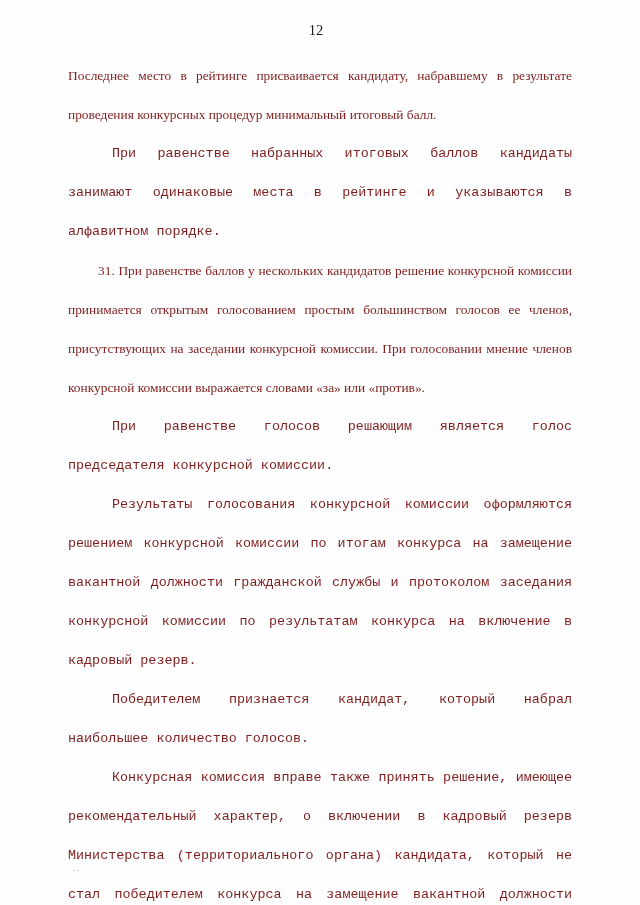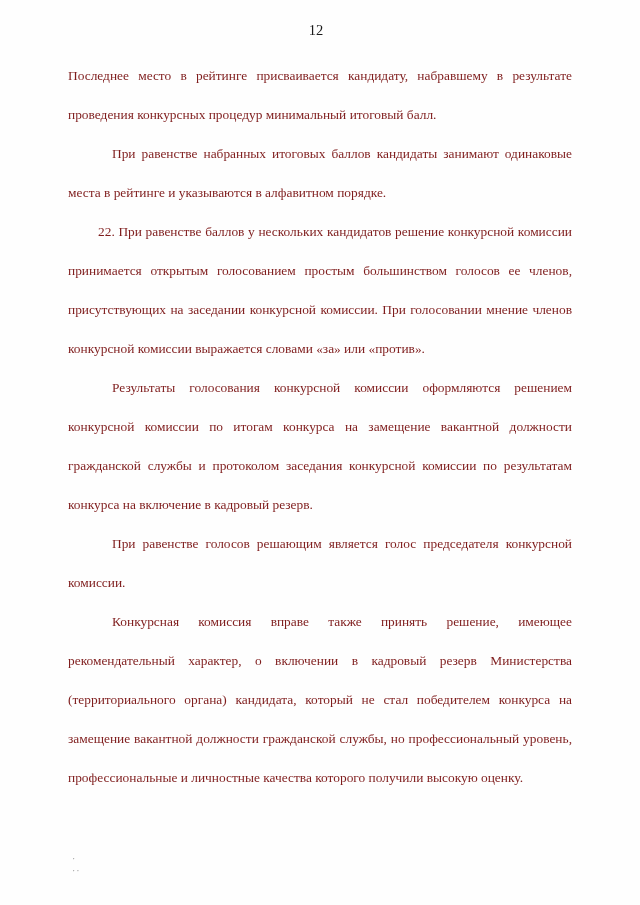--- a/index.html
+++ b/index.html
@@ -52,6 +52,7 @@
   }
   .para.indent-big {
     text-indent: 44px;
+    font-family: Liberation Mono, monospace;
   }
   .footer-marks {
     position: absolute;

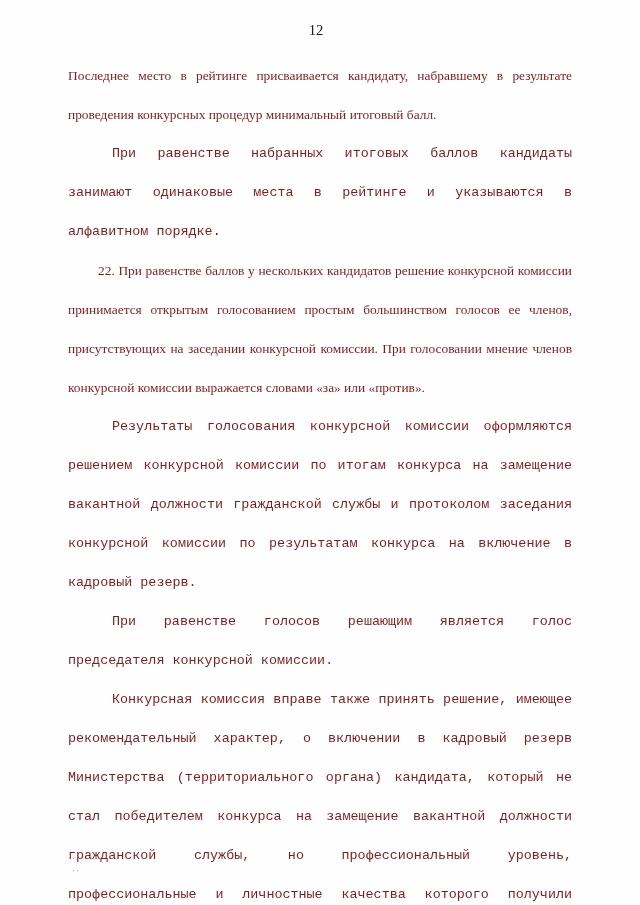--- a/index.html
+++ b/index.html
@@ -79,7 +79,7 @@
   <div class="body-text">
     <p class="para no-indent">Последнее место в рейтинге присваивается кандидату, набравшему в результате проведения конкурсных процедур минимальный итоговый балл.</p>
     <p class="para indent-big">При равенстве набранных итоговых баллов кандидаты занимают одинаковые места в рейтинге и указываются в алфавитном порядке.</p>
-    <p class="para indent-small">22. При равенстве баллов у нескольких кандидатов решение конкурсной комиссии принимается открытым голосованием простым большинством голосов ее членов, присутствующих на заседании конкурсной комиссии. При голосовании мнение членов конкурсной комиссии выражается словами «за» или «против».</p>
+    <p class="para indent-small">31. При равенстве баллов у нескольких кандидатов решение конкурсной комиссии принимается открытым голосованием простым большинством голосов ее членов, присутствующих на заседании конкурсной комиссии. При голосовании мнение членов конкурсной комиссии выражается словами «за» или «против».</p>
     <p class="para indent-big"> Результаты голосования конкурсной комиссии оформляются решением конкурсной комиссии по итогам конкурса на замещение вакантной должности гражданской службы и протоколом заседания конкурсной комиссии по результатам конкурса на включение в кадровый резерв.</p>
     <p class="para indent-big">При равенстве голосов решающим является голос председателя конкурсной комиссии.</p>
     <p class="para indent-big">Конкурсная комиссия вправе также принять решение, имеющее рекомендательный характер, о включении в кадровый резерв Министерства (территориального органа) кандидата, который не стал победителем конкурса на замещение вакантной должности гражданской службы, но профессиональный уровень, профессиональные и личностные качества которого получили высокую оценку.</p>

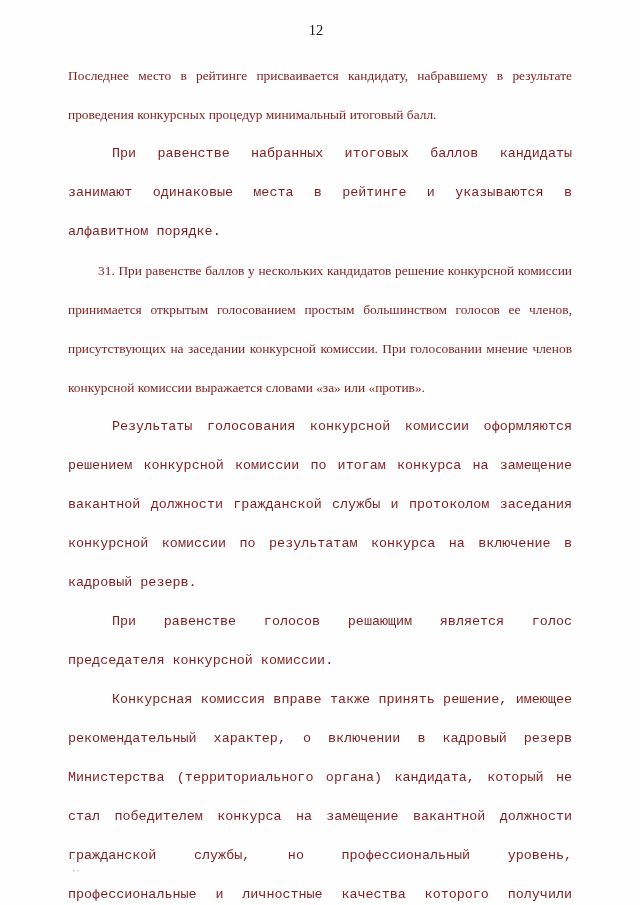--- a/index.html
+++ b/index.html
@@ -80,8 +80,8 @@
     <p class="para no-indent">Последнее место в рейтинге присваивается кандидату, набравшему в результате проведения конкурсных процедур минимальный итоговый балл.</p>
     <p class="para indent-big">При равенстве набранных итоговых баллов кандидаты занимают одинаковые места в рейтинге и указываются в алфавитном порядке.</p>
     <p class="para indent-small">31. При равенстве баллов у нескольких кандидатов решение конкурсной комиссии принимается открытым голосованием простым большинством голосов ее членов, присутствующих на заседании конкурсной комиссии. При голосовании мнение членов конкурсной комиссии выражается словами «за» или «против».</p>
+    <p class="para indent-big">При равенстве голосов решающим является голос председателя конкурсной комиссии.</p>
     <p class="para indent-big"> Результаты голосования конкурсной комиссии оформляются решением конкурсной комиссии по итогам конкурса на замещение вакантной должности гражданской службы и протоколом заседания конкурсной комиссии по результатам конкурса на включение в кадровый резерв.</p>
-    <p class="para indent-big">При равенстве голосов решающим является голос председателя конкурсной комиссии.</p>
     <p class="para indent-big">Конкурсная комиссия вправе также принять решение, имеющее рекомендательный характер, о включении в кадровый резерв Министерства (территориального органа) кандидата, который не стал победителем конкурса на замещение вакантной должности гражданской службы, но профессиональный уровень, профессиональные и личностные качества которого получили высокую оценку.</p>
   </div>
 

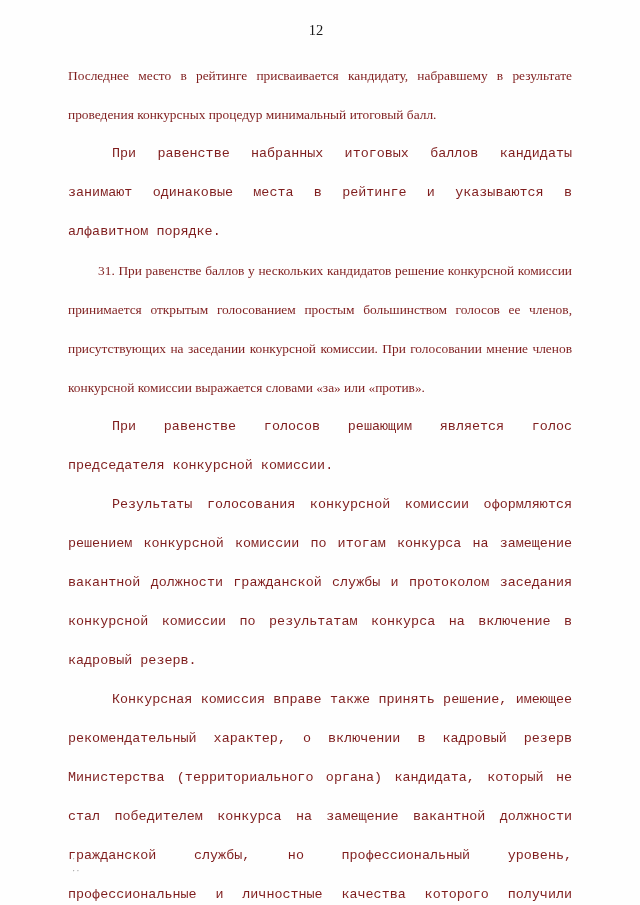--- a/index.html
+++ b/index.html
@@ -82,6 +82,7 @@
     <p class="para indent-small">31. При равенстве баллов у нескольких кандидатов решение конкурсной комиссии принимается открытым голосованием простым большинством голосов ее членов, присутствующих на заседании конкурсной комиссии. При голосовании мнение членов конкурсной комиссии выражается словами «за» или «против».</p>
     <p class="para indent-big">При равенстве голосов решающим является голос председателя конкурсной комиссии.</p>
     <p class="para indent-big"> Результаты голосования конкурсной комиссии оформляются решением конкурсной комиссии по итогам конкурса на замещение вакантной должности гражданской службы и протоколом заседания конкурсной комиссии по результатам конкурса на включение в кадровый резерв.</p>
+    <p class="para indent-big">Победителем признается кандидат, который набрал наибольшее количество голосов.</p>
     <p class="para indent-big">Конкурсная комиссия вправе также принять решение, имеющее рекомендательный характер, о включении в кадровый резерв Министерства (территориального органа) кандидата, который не стал победителем конкурса на замещение вакантной должности гражданской службы, но профессиональный уровень, профессиональные и личностные качества которого получили высокую оценку.</p>
   </div>
 

